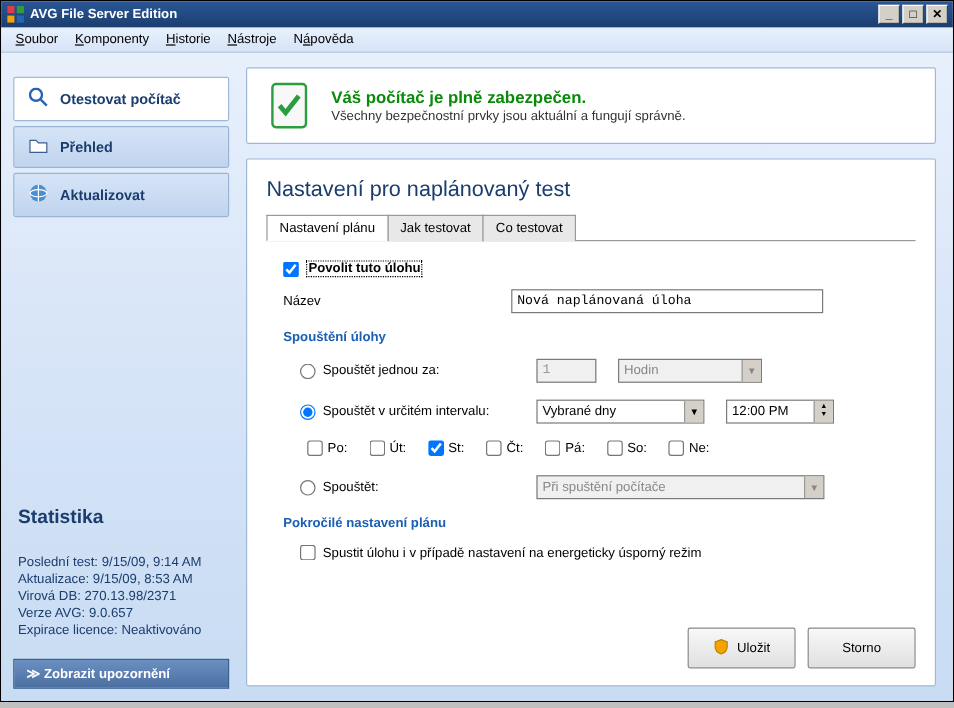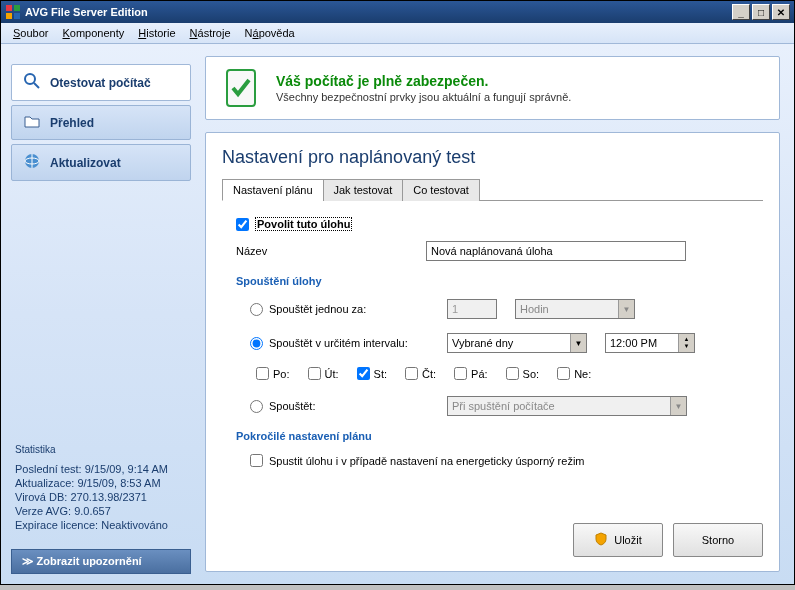--- a/index.html
+++ b/index.html
@@ -225,7 +225,7 @@
 input[type=text].field {
   border: 1px solid #7a7a7a;
   padding: 2px 4px;
-  font-family: Liberation Sans, sans-serif;
+  font-family: Liberation Mono, monospace;
   font-size: 11px;
   height: 20px;
 }

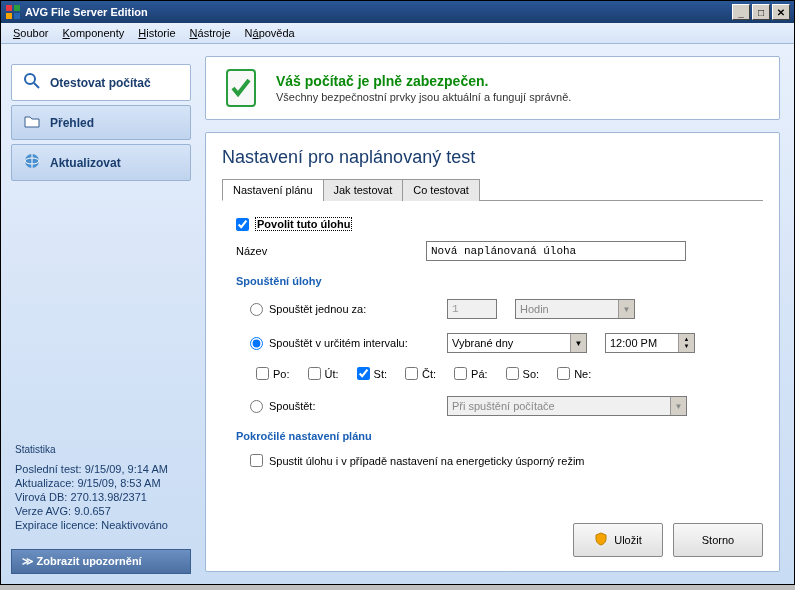--- a/index.html
+++ b/index.html
@@ -117,10 +117,10 @@
   padding: 6px 4px;
 }
 .stats-title {
-  font-weight: normal;
+  font-weight: bold;
   color: #1a3d6e;
-  font-size: 10px;
-  margin-bottom: 8px;
+  font-size: 16px;
+  margin-bottom: 22px;
 }
 .stats-line {
   color: #1a3d6e;

